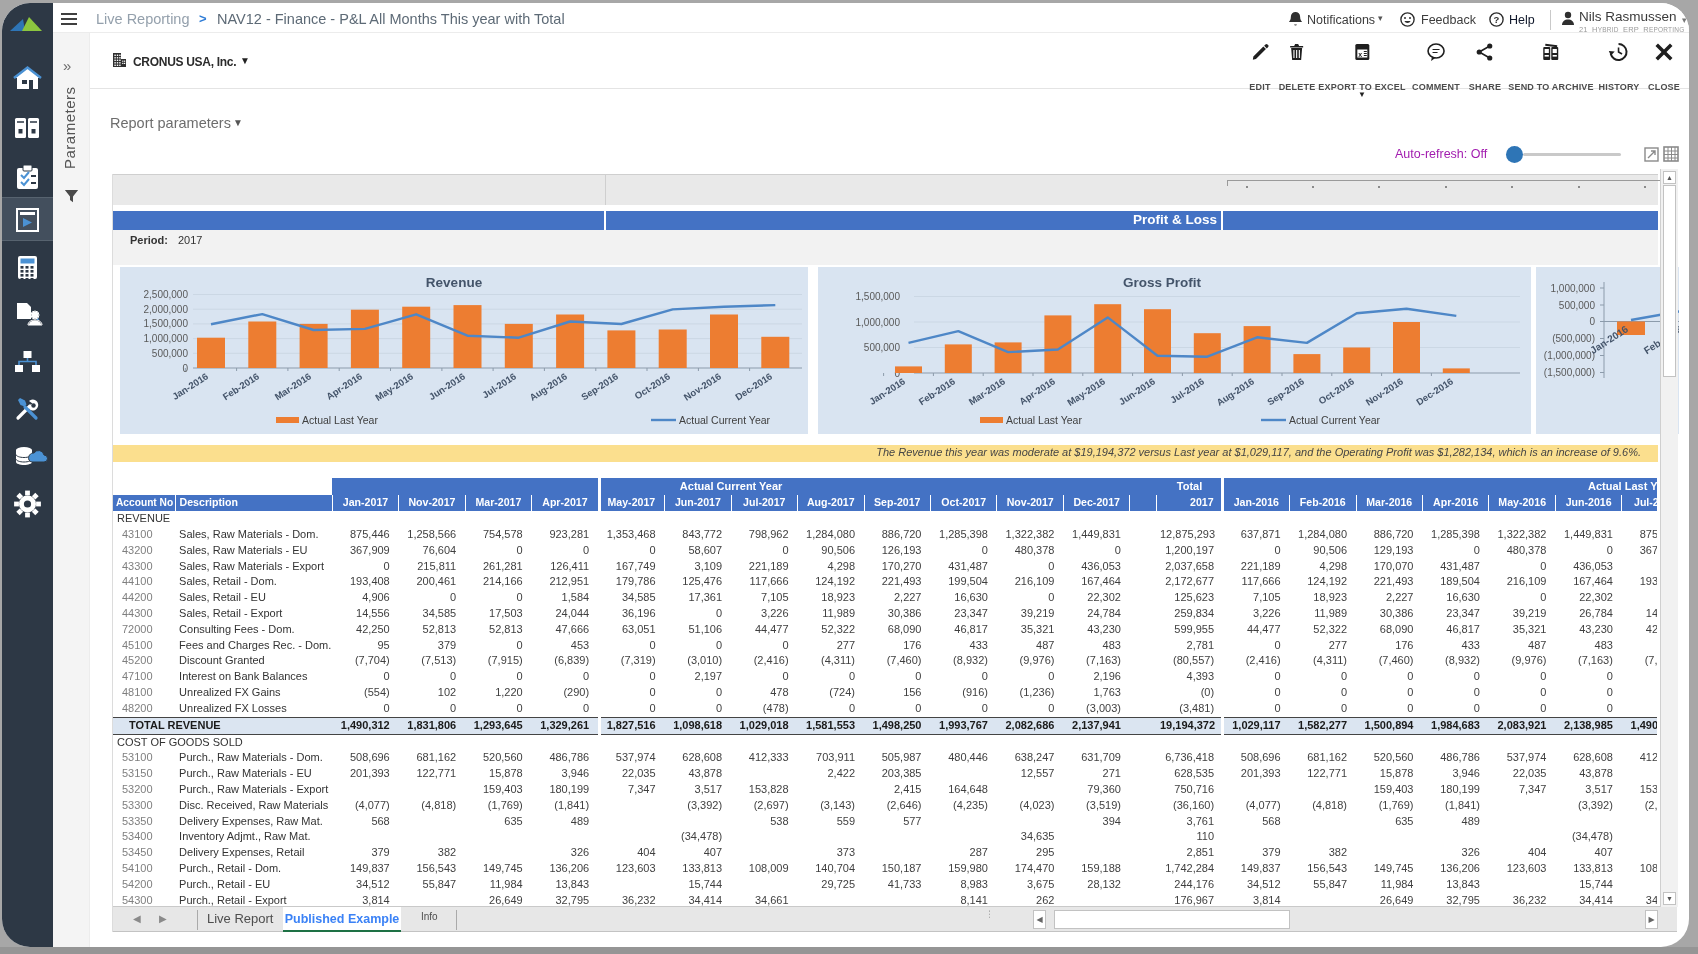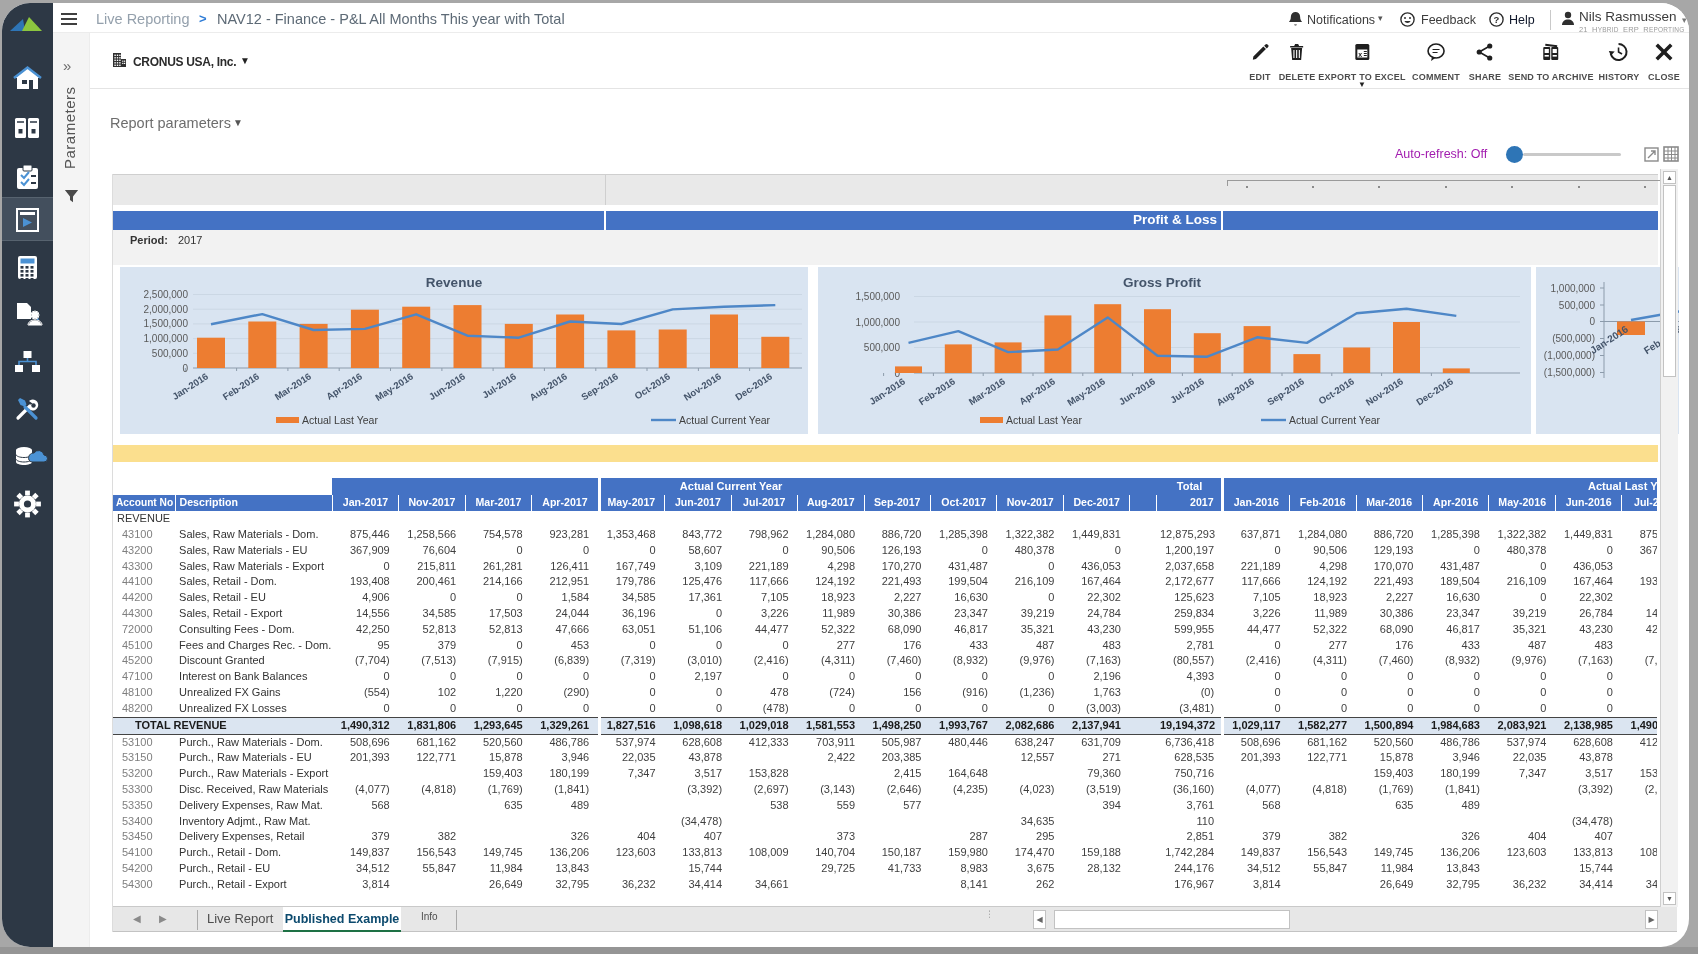--- a/index.html
+++ b/index.html
@@ -14,7 +14,7 @@
 .crumbttl{font-size:14.5px;color:#5d6a76}
 #toolbar{position:absolute;top:39px}
 .tool{position:absolute;text-align:center;top:0}
-.tool .lbl{font-size:9px;color:#4c4c4c;letter-spacing:.2px;margin-top:6px;white-space:nowrap;font-weight:bold}
+.tool .lbl{font-size:9px;color:#4c4c4c;letter-spacing:.2px;margin-top:16px;white-space:nowrap;font-weight:bold}
 #report{position:absolute;left:110px;top:166px;width:1567px;height:767px;background:#fff;overflow:hidden}
 .vline{position:absolute;background:#fff}
 table{border-collapse:collapse;table-layout:fixed}

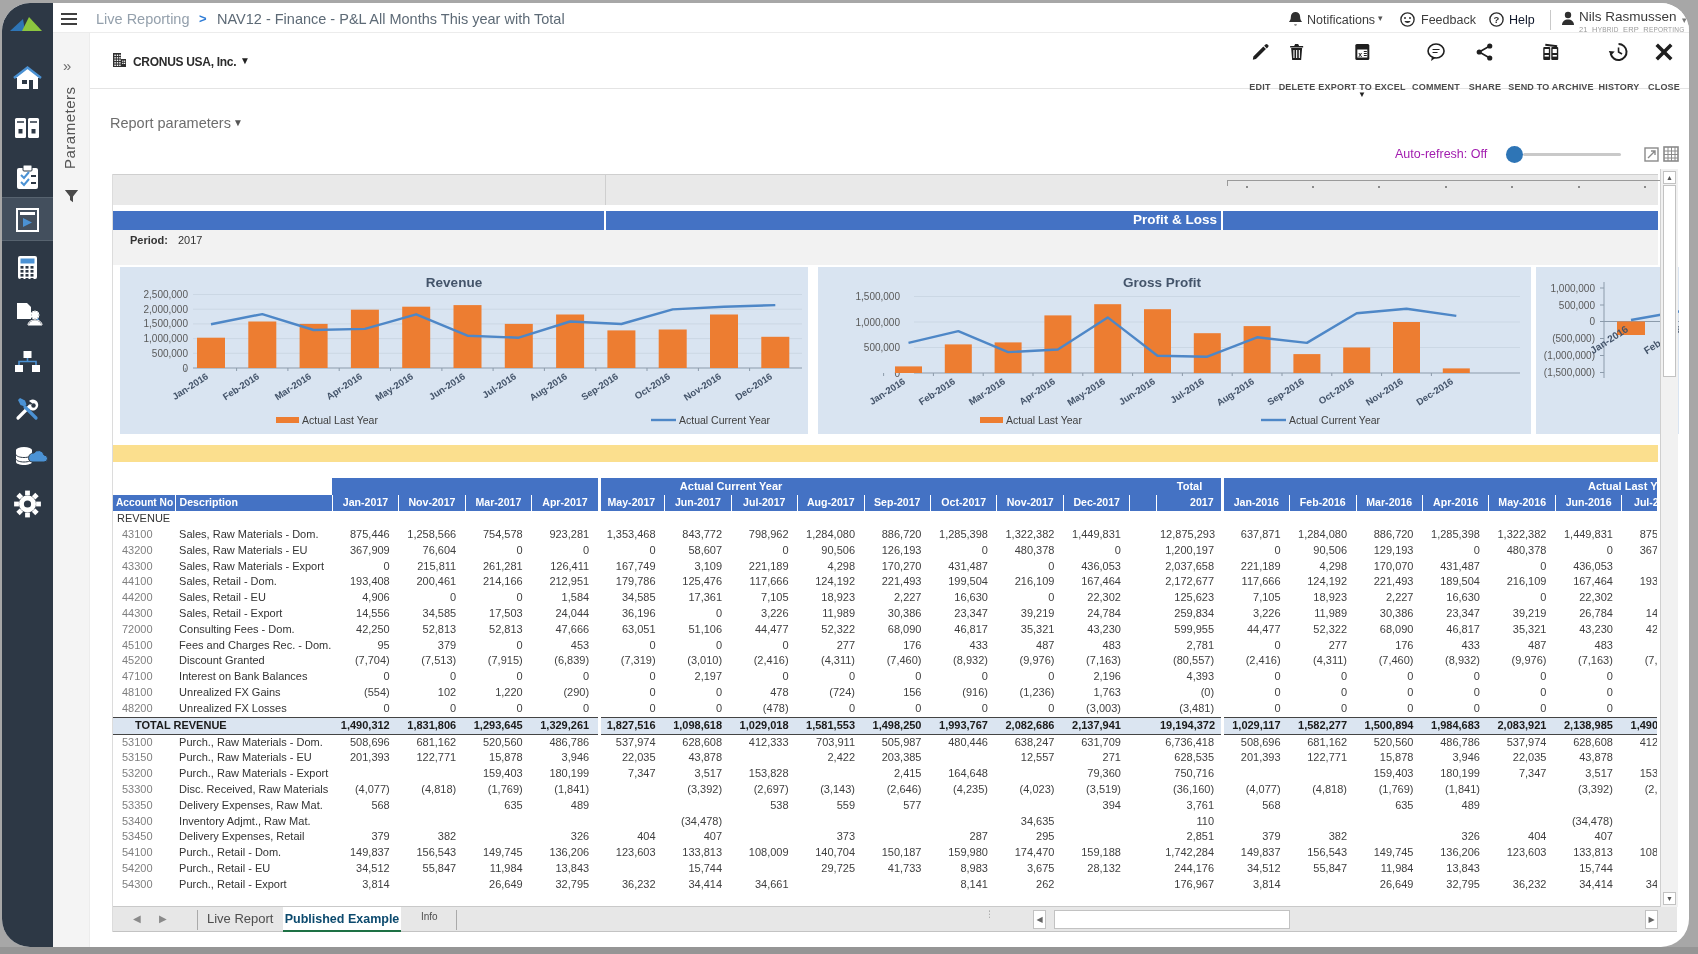--- a/index.html
+++ b/index.html
@@ -394,6 +394,7 @@
         <text transform="translate(147 64) rotate(-33)" font-size="10" font-weight="bold" fill="#44546a" text-anchor="end" font-family="Liberation Sans">Feb-2016</text>
       </svg>
       <div class="abs" style="left:1px;top:276px;width:1545px;height:17px;background:#fbdf8e"></div>
+      <div class="abs" style="left:0;top:277px;width:1529px;text-align:right;font-size:11px;font-style:italic;color:#454545">The Revenue this year was moderate at $19,194,372 versus Last year at $1,029,117, and the Operating Profit was $1,282,134, which is an increase of 9.6%.</div>
       <div class="abs" style="left:1px;top:309px;width:1544px;height:428px;overflow:hidden">
         <table style="width:1576px">
           <colgroup>

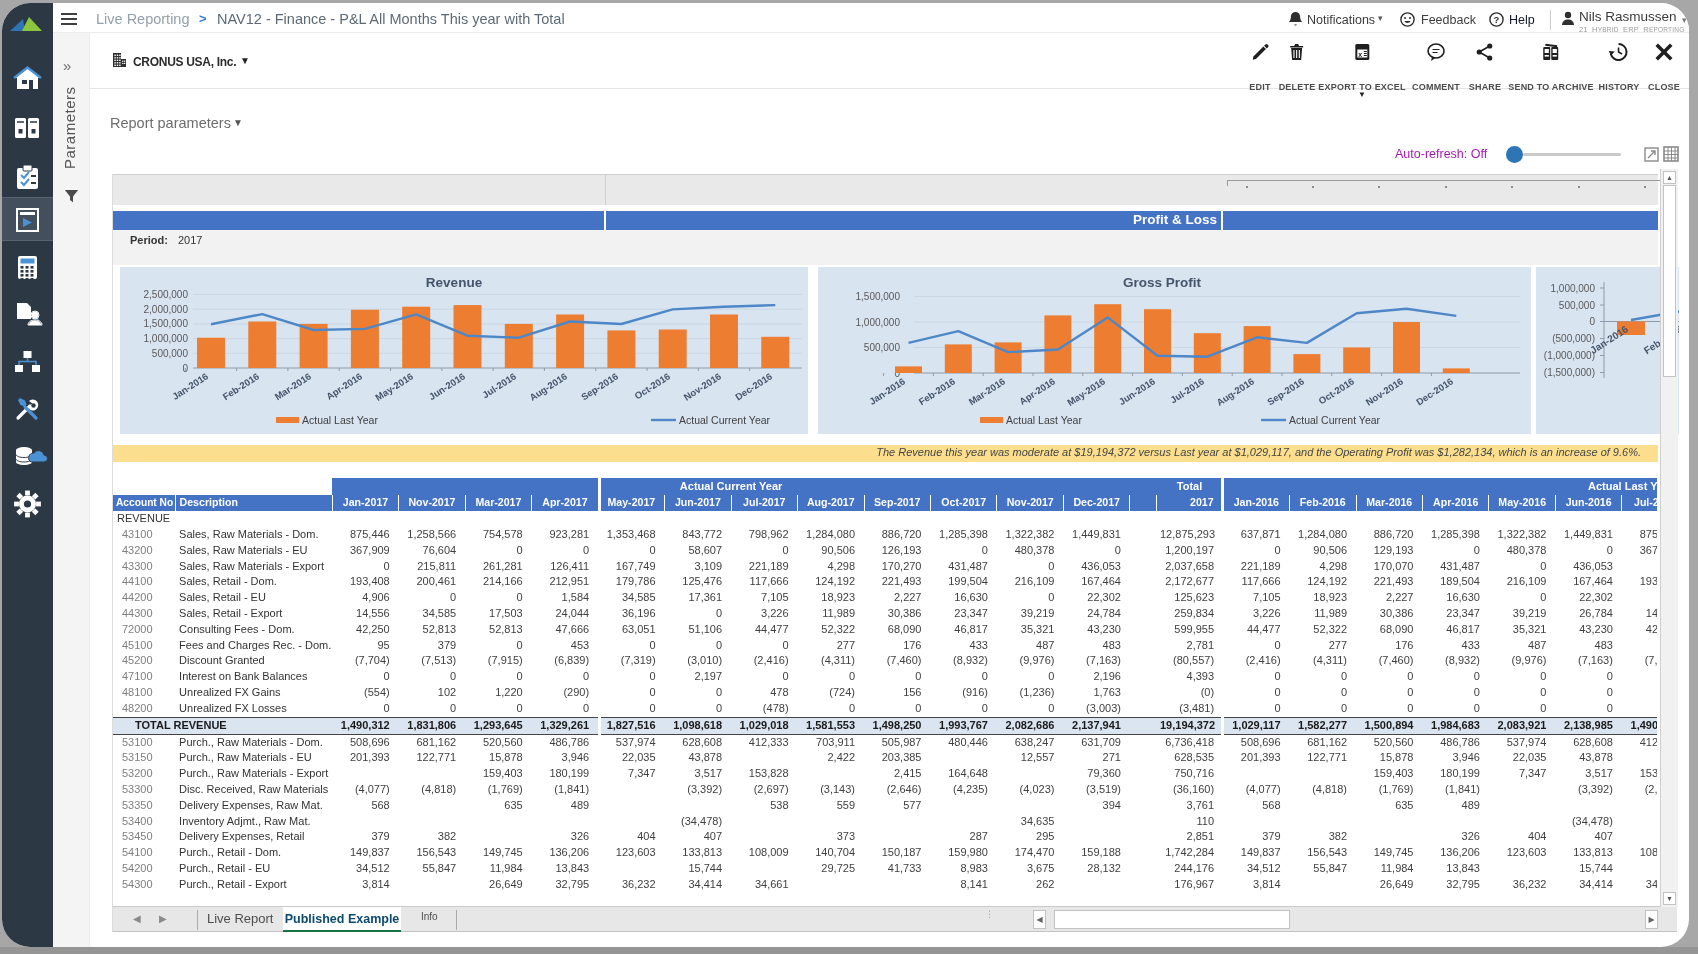--- a/index.html
+++ b/index.html
@@ -762,7 +762,7 @@
               <td class="num">0</td>
             </tr>
             <tr class="total">
-              <td colspan="2" style="padding-left:22px">TOTAL REVENUE</td>
+              <td colspan="2" style="padding-left:16px">TOTAL REVENUE</td>
               <td class="num">1,490,312</td>
               <td class="num">1,831,806</td>
               <td class="num">1,293,645</td>

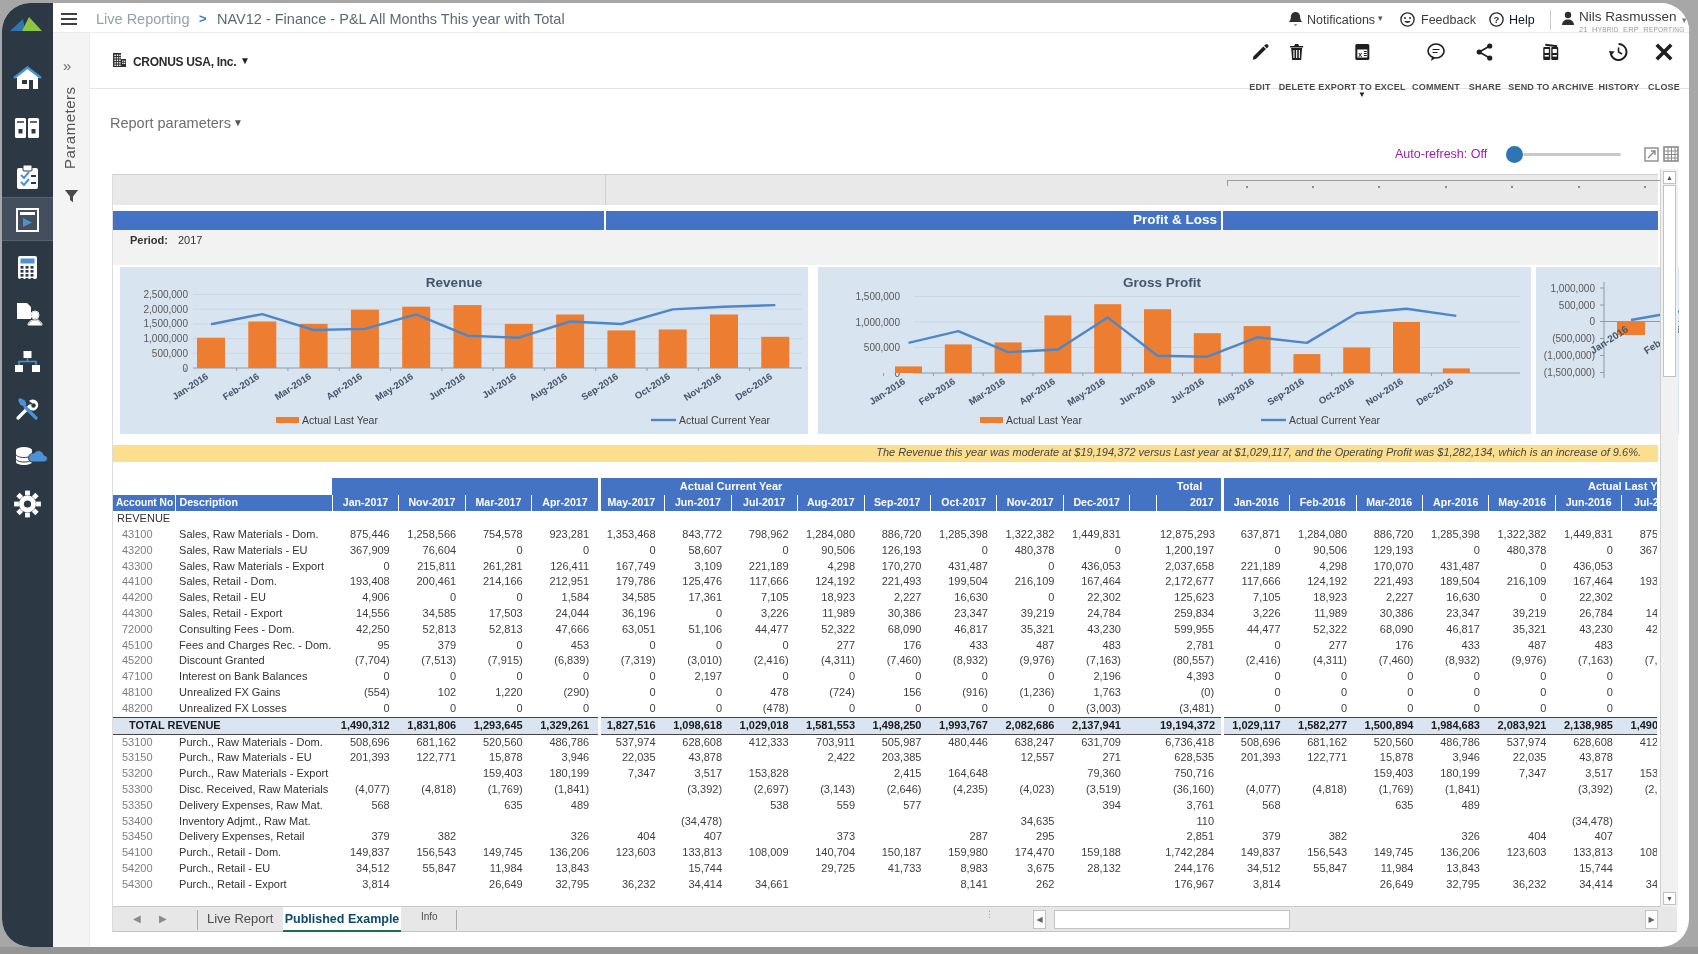--- a/index.html
+++ b/index.html
@@ -785,6 +785,9 @@
               <td class="num">2,138,985</td>
               <td class="num">1,490,312</td>
             </tr>
+            <tr class="sect">
+              <td colspan="23" style="padding-left:4px">COST OF GOODS SOLD</td>
+            </tr>
             <tr>
               <td class="acct">53100</td>
               <td class="desc">Purch., Raw Materials - Dom.</td>

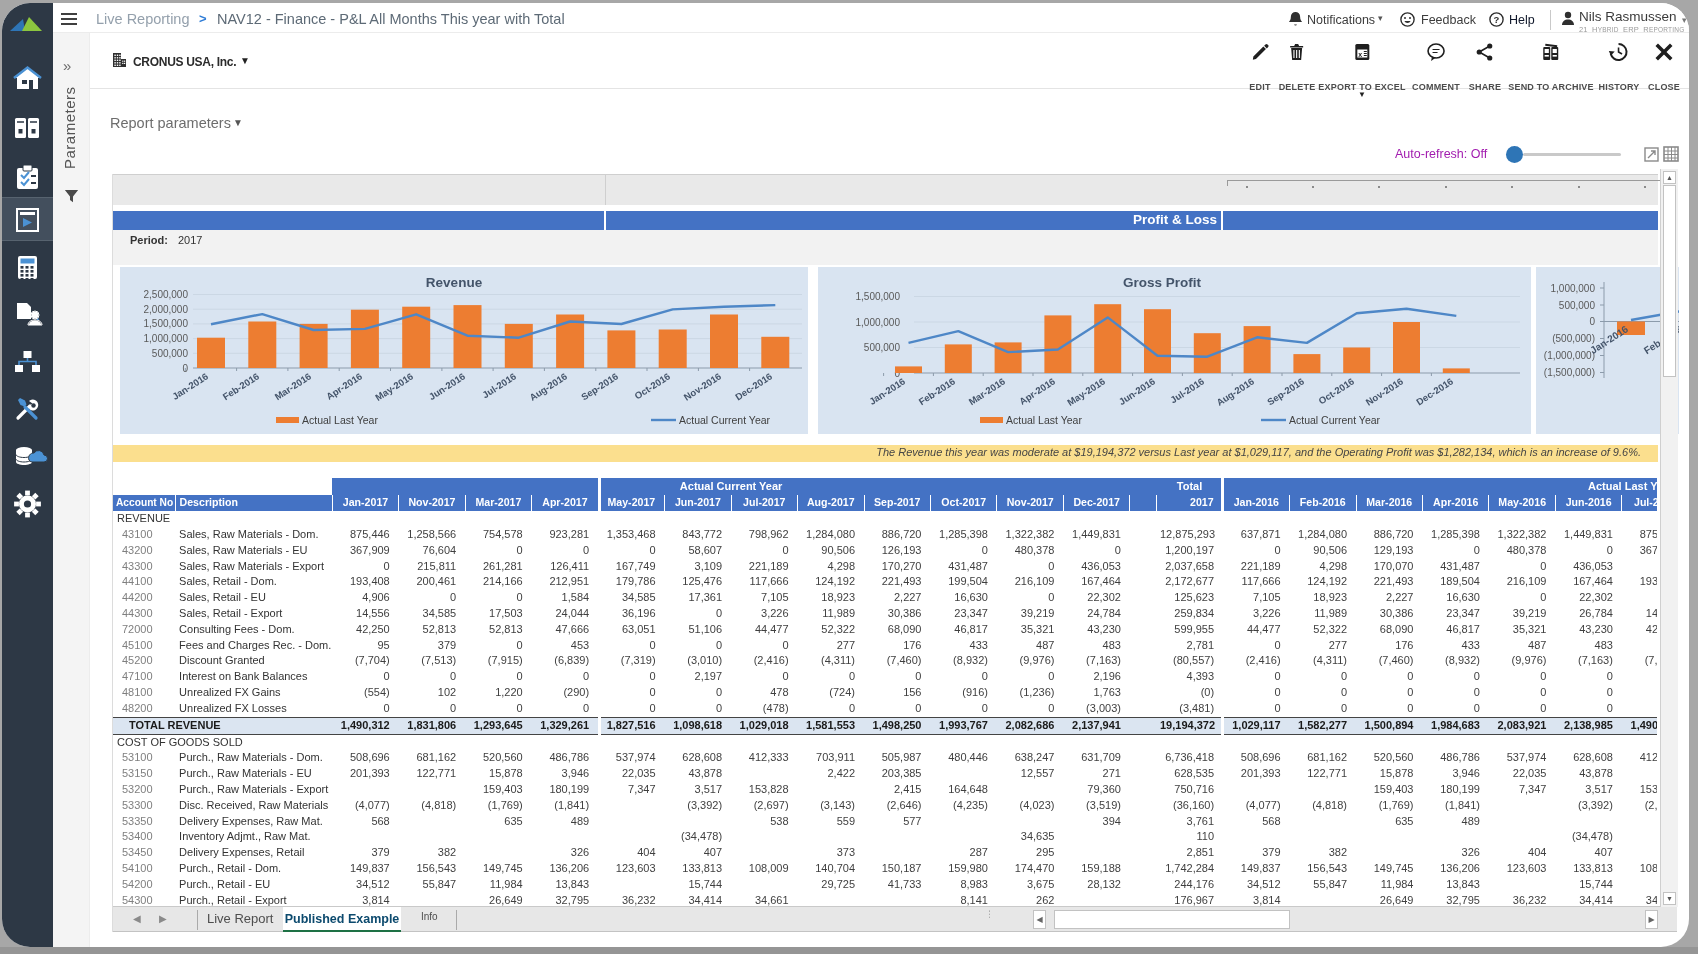--- a/index.html
+++ b/index.html
@@ -1049,7 +1049,7 @@
 <span class="abs" style="left:46px;top:6px;font-size:10px;color:#8a8a8a">▶</span>
 <div class="abs" style="left:84px;top:3px;width:1px;height:20px;background:#aaa"></div>
 <span class="abs" style="left:94px;top:4px;font-size:13px;color:#4e4e4e">Live Report</span>
-<div class="abs" style="left:170px;top:0;width:118px;height:25px;background:#fff;border-bottom:2px solid #1e7145;text-align:center;font-size:12.5px;font-weight:bold;color:#0c4a6e;line-height:24px;white-space:nowrap">Published Example</div>
+<div class="abs" style="left:170px;top:0;width:118px;height:25px;background:#fff;border-bottom:2px solid #1e7145;text-align:center;font-size:12.5px;font-weight:bold;color:#3b82f6;line-height:24px;white-space:nowrap">Published Example</div>
 <span class="abs" style="left:308px;top:4px;font-size:10px;color:#4e4e4e">Info</span>
 <div class="abs" style="left:343px;top:3px;width:1px;height:20px;background:#aaa"></div>
 <div class="abs" style="left:872px;top:5px;width:3px;height:15px;color:#999;font-size:9px;line-height:5px">⋮</div>

